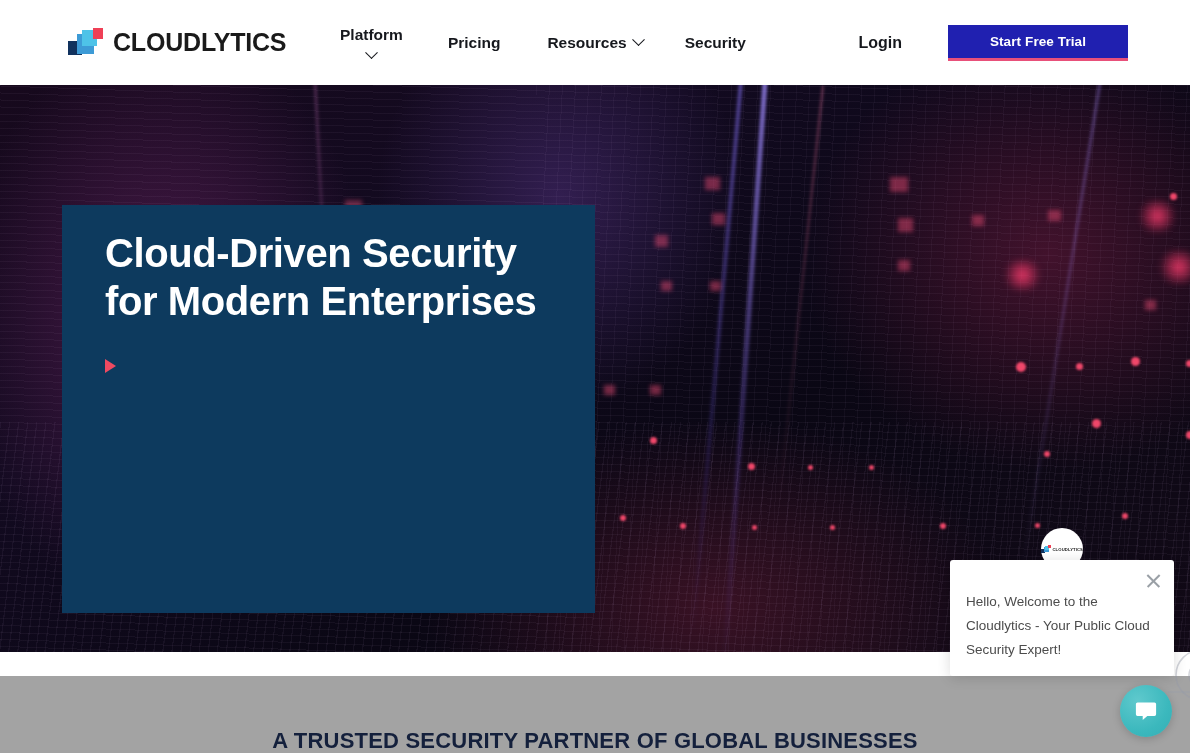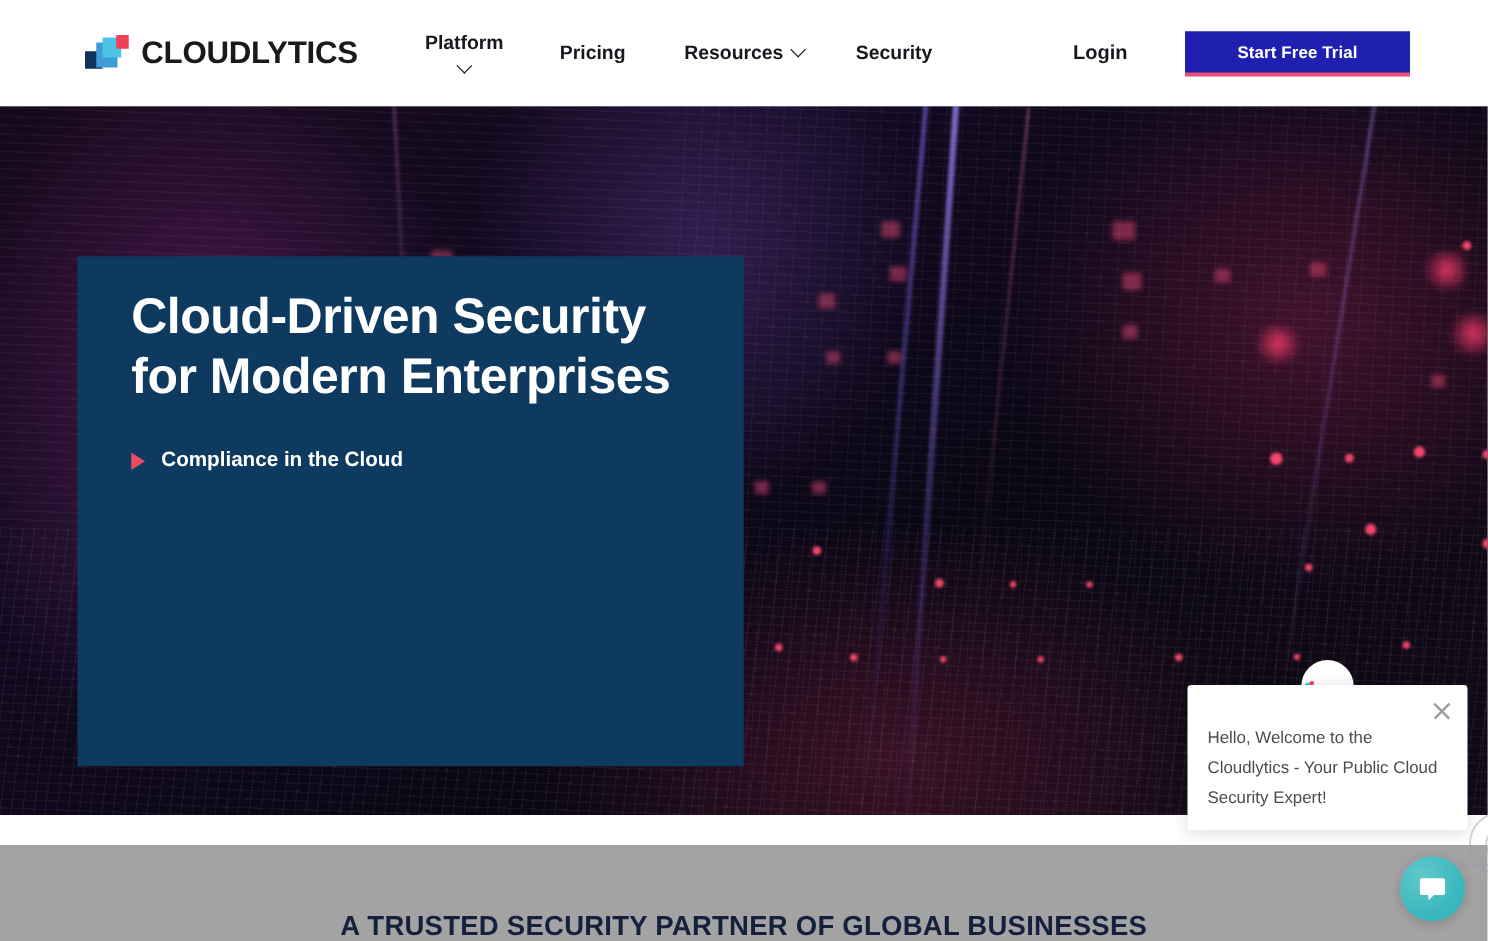--- a/index.html
+++ b/index.html
@@ -360,7 +360,6 @@
     <ul class="hero-list">
       <li>
         <span class="tri"></span>
-        <span>Compliance in the Cloud</span>
       </li>
     </ul>
 

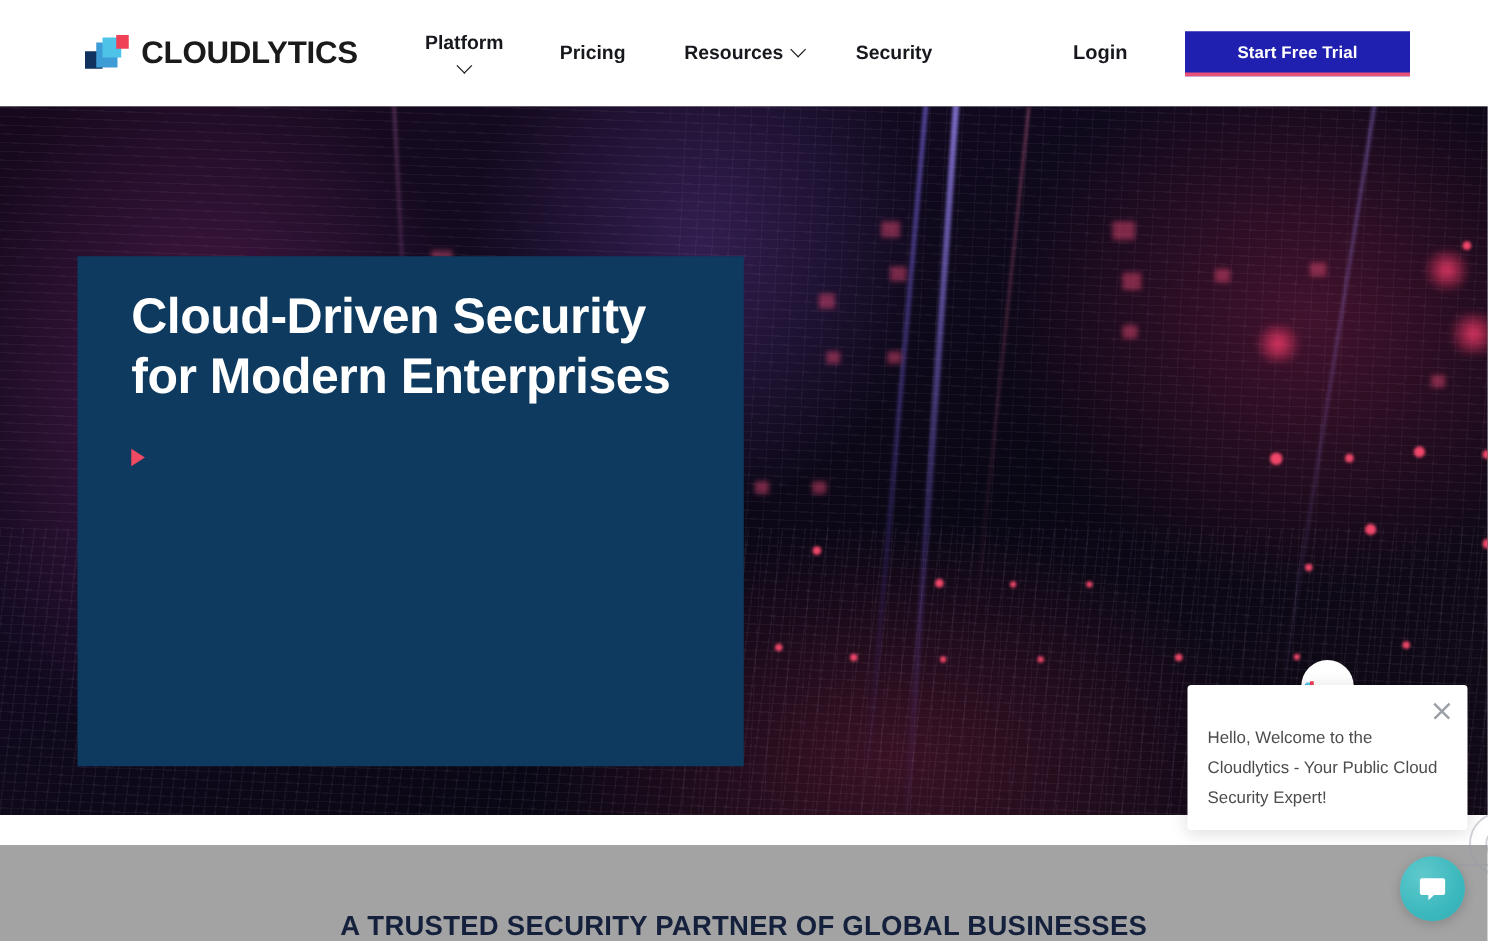--- a/index.html
+++ b/index.html
@@ -225,7 +225,7 @@
   .mini-text { font-size: 4.2px; font-weight: 700; color: #1a1a1a; letter-spacing: 0.1px; }
 
   .chat-popup {
-    position: absolute; left: 950px; top: 548px;
+    position: absolute; left: 950px; top: 560px;
     width: 224px; height: 116px;
     background: #ffffff;
     border-radius: 3px;

